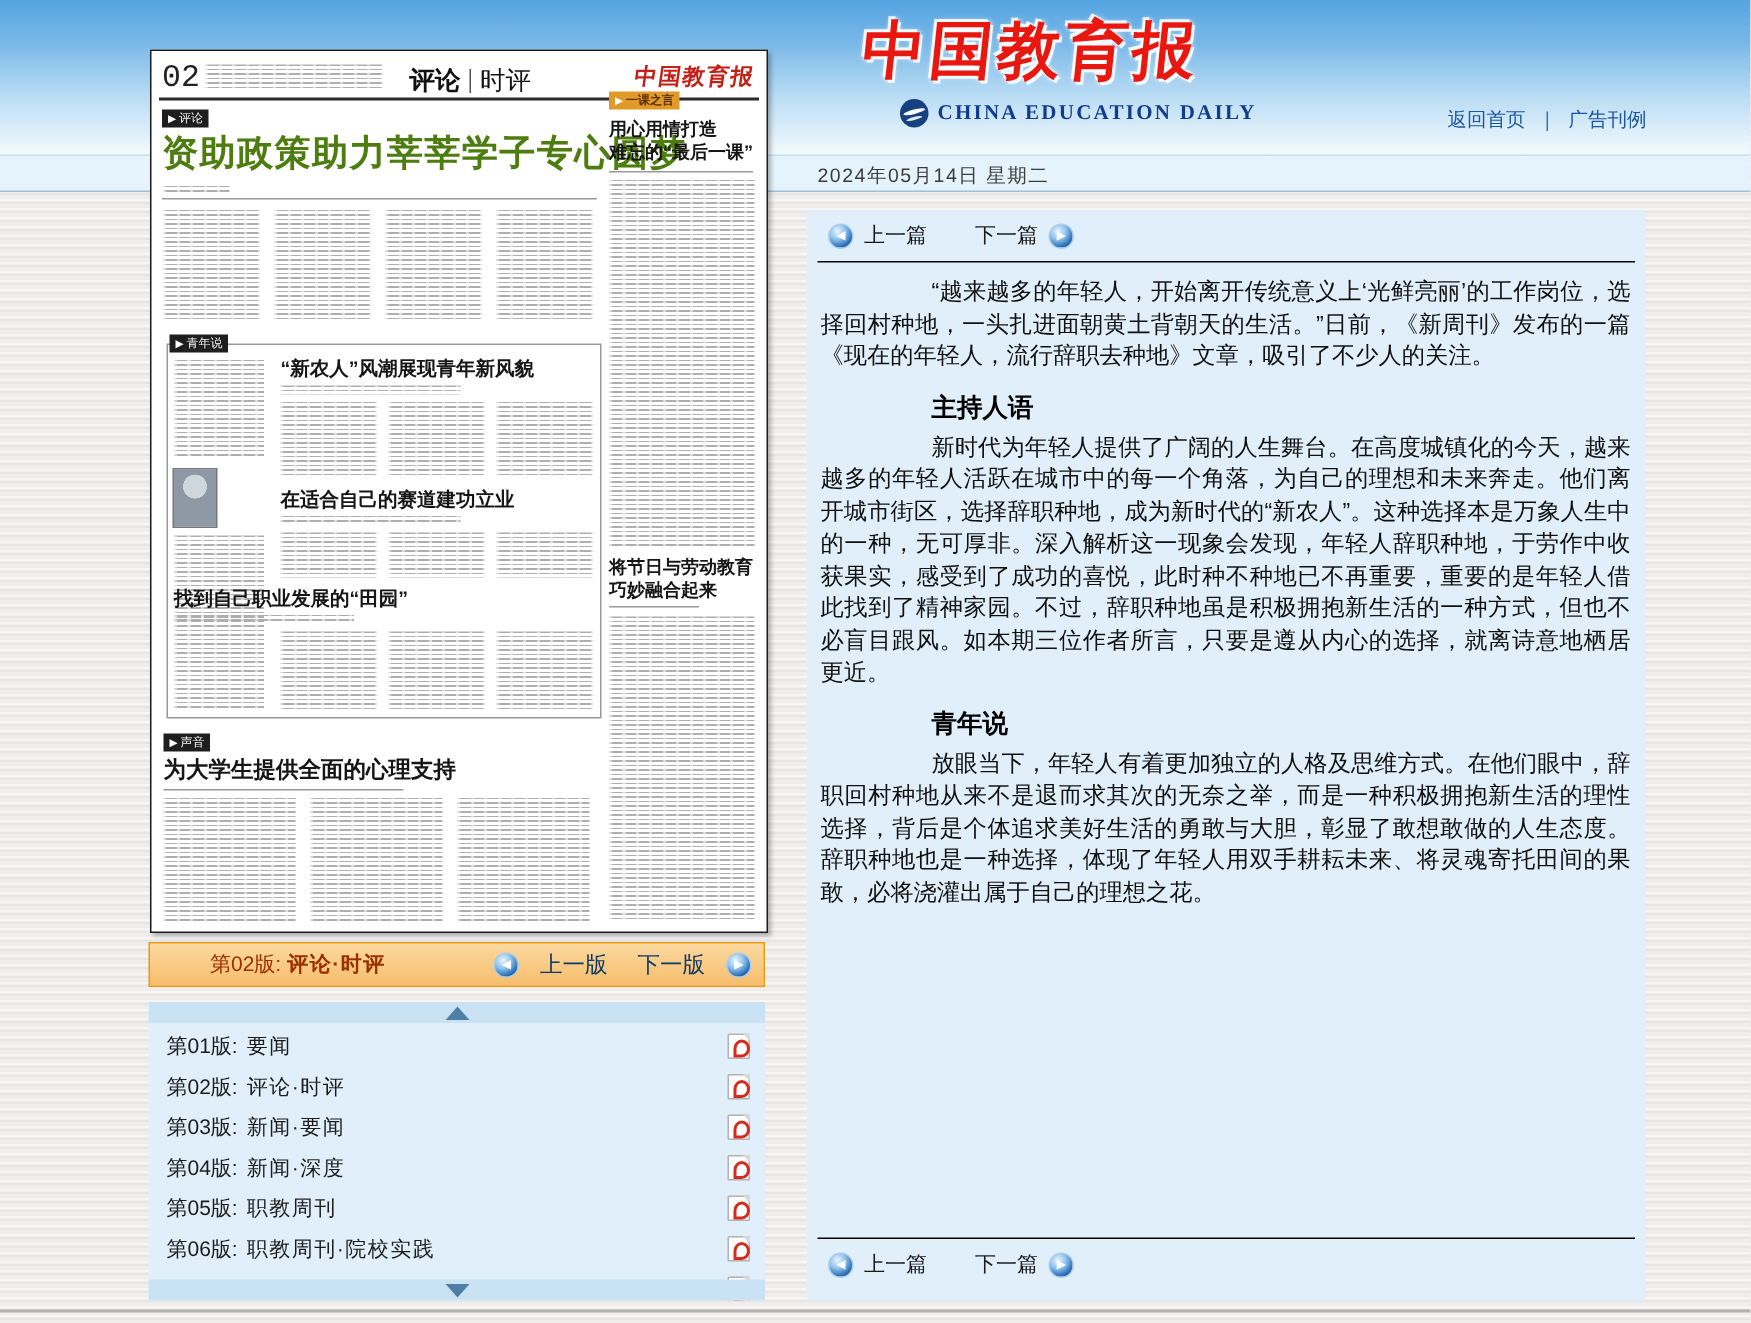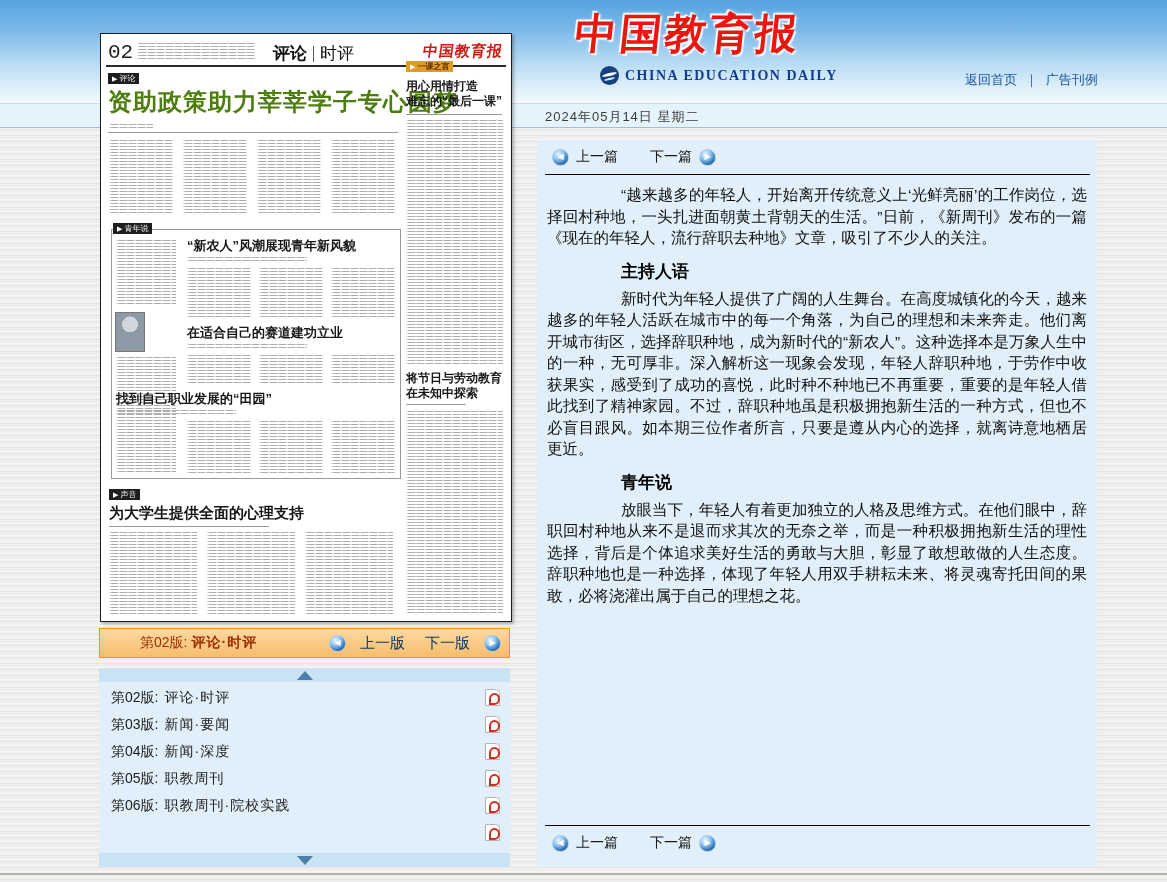--- a/index.html
+++ b/index.html
@@ -176,7 +176,7 @@
     <div class="thin-rule" style="left:305px;top:80px;width:96px;"></div>
     <div class="ft" style="left:305px;top:86px;width:97px;height:244px;"></div>
     <div class="p-h-xs" style="left:305px;top:336px;">将节日与劳动教育</div>
-    <div class="p-h-xs" style="left:305px;top:351px;">在未知中探索</div>
+    <div class="p-h-xs" style="left:305px;top:351px;">巧妙融合起来</div>
     <div class="thin-rule" style="left:305px;top:370px;width:60px;"></div>
     <div class="ft" style="left:305px;top:377px;width:97px;height:202px;"></div>
 

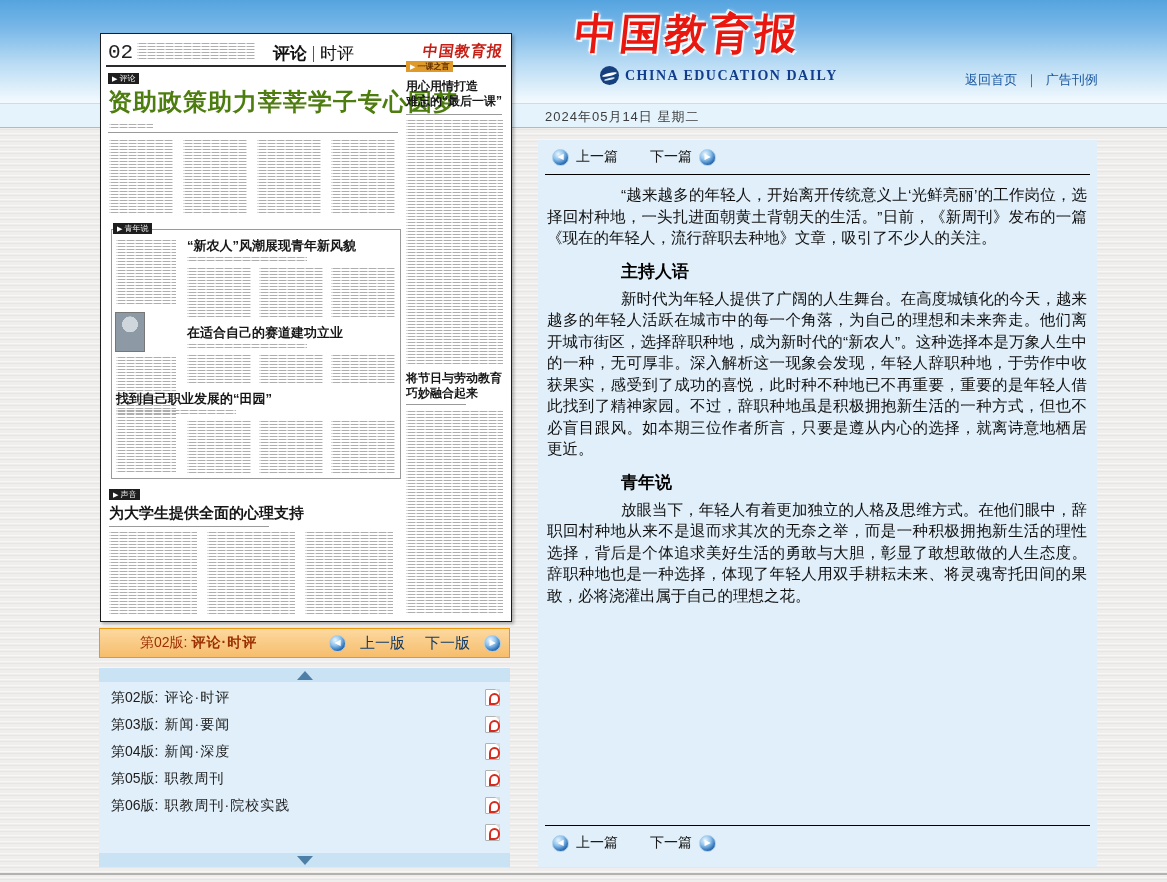--- a/index.html
+++ b/index.html
@@ -224,6 +224,11 @@
   <div class="page-list">
     <div class="pl-rows">
       <div class="pl-row">
+        <span>第01版:</span>
+        <a class="pl-name">要闻</a>
+        <span class="pdf"></span>
+      </div>
+      <div class="pl-row">
         <span>第02版:</span>
         <a class="pl-name">评论·时评</a>
         <span class="pdf"></span>

